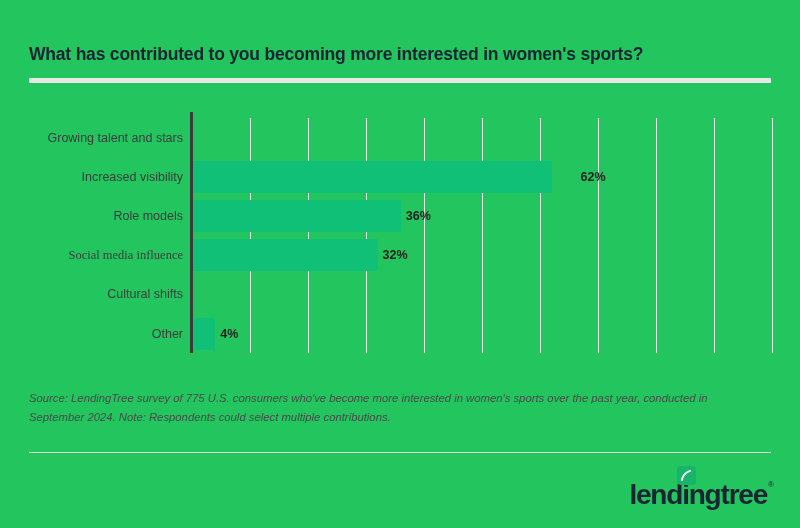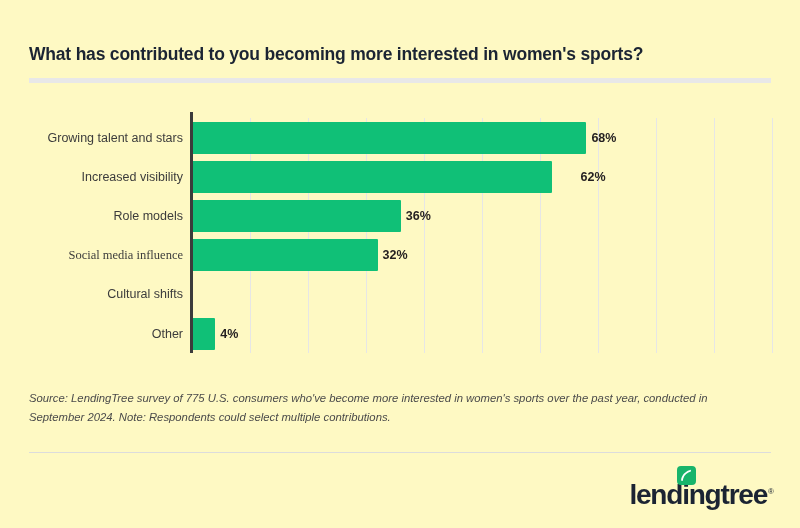--- a/index.html
+++ b/index.html
@@ -18,7 +18,7 @@
     width: 800px;
     height: 528px;
     box-sizing: border-box;
-    background: #fef9c3;
+    background: #22c55e;
     padding-left: 48px;
   }
 

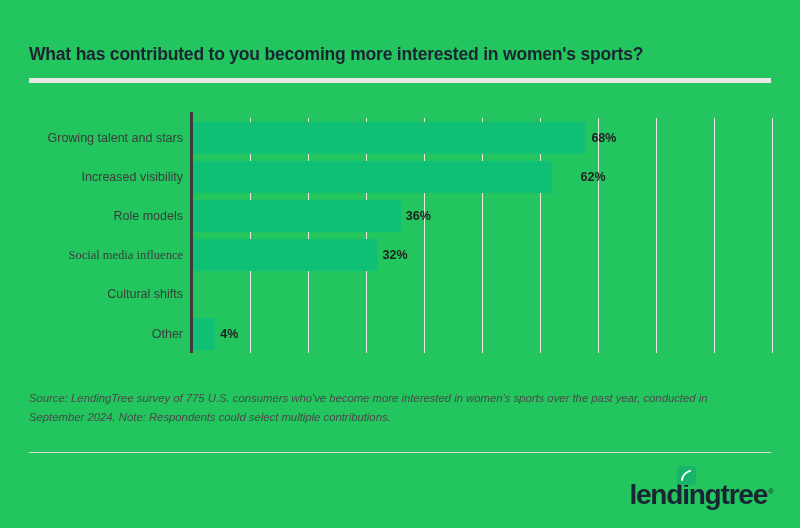--- a/index.html
+++ b/index.html
@@ -215,10 +215,6 @@
           <div class="gridline" style="left: 580px;"></div>
         </div>
       <div class="rows">
-          <div class="row" style="top: 0px;">
-            <div class="bar" style="width: 394.4px; background: rgb(16, 192, 119);"></div>
-            <div class="bar-value">68%</div>
-          </div>
           <div class="row" style="top: 39.2px; gap: 24px;">
             <div class="bar" style="width: 359.6px; background: rgb(16, 192, 119);"></div>
             <div class="bar-value">62%</div>

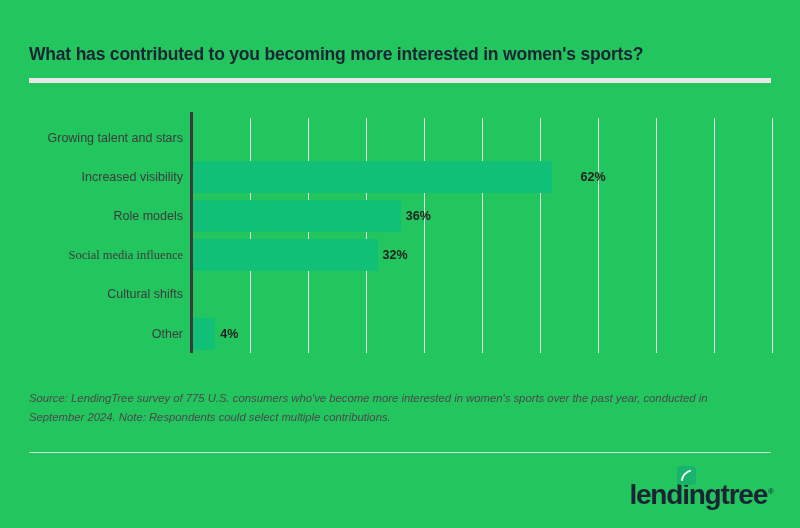--- a/index.html
+++ b/index.html
@@ -161,7 +161,7 @@
   .logo-wrap {
     position: relative;
     display: flex;
-    align-items: flex-end;
+    align-items: flex-start;
   }
   .logo-text {
     font-size: 28px;

